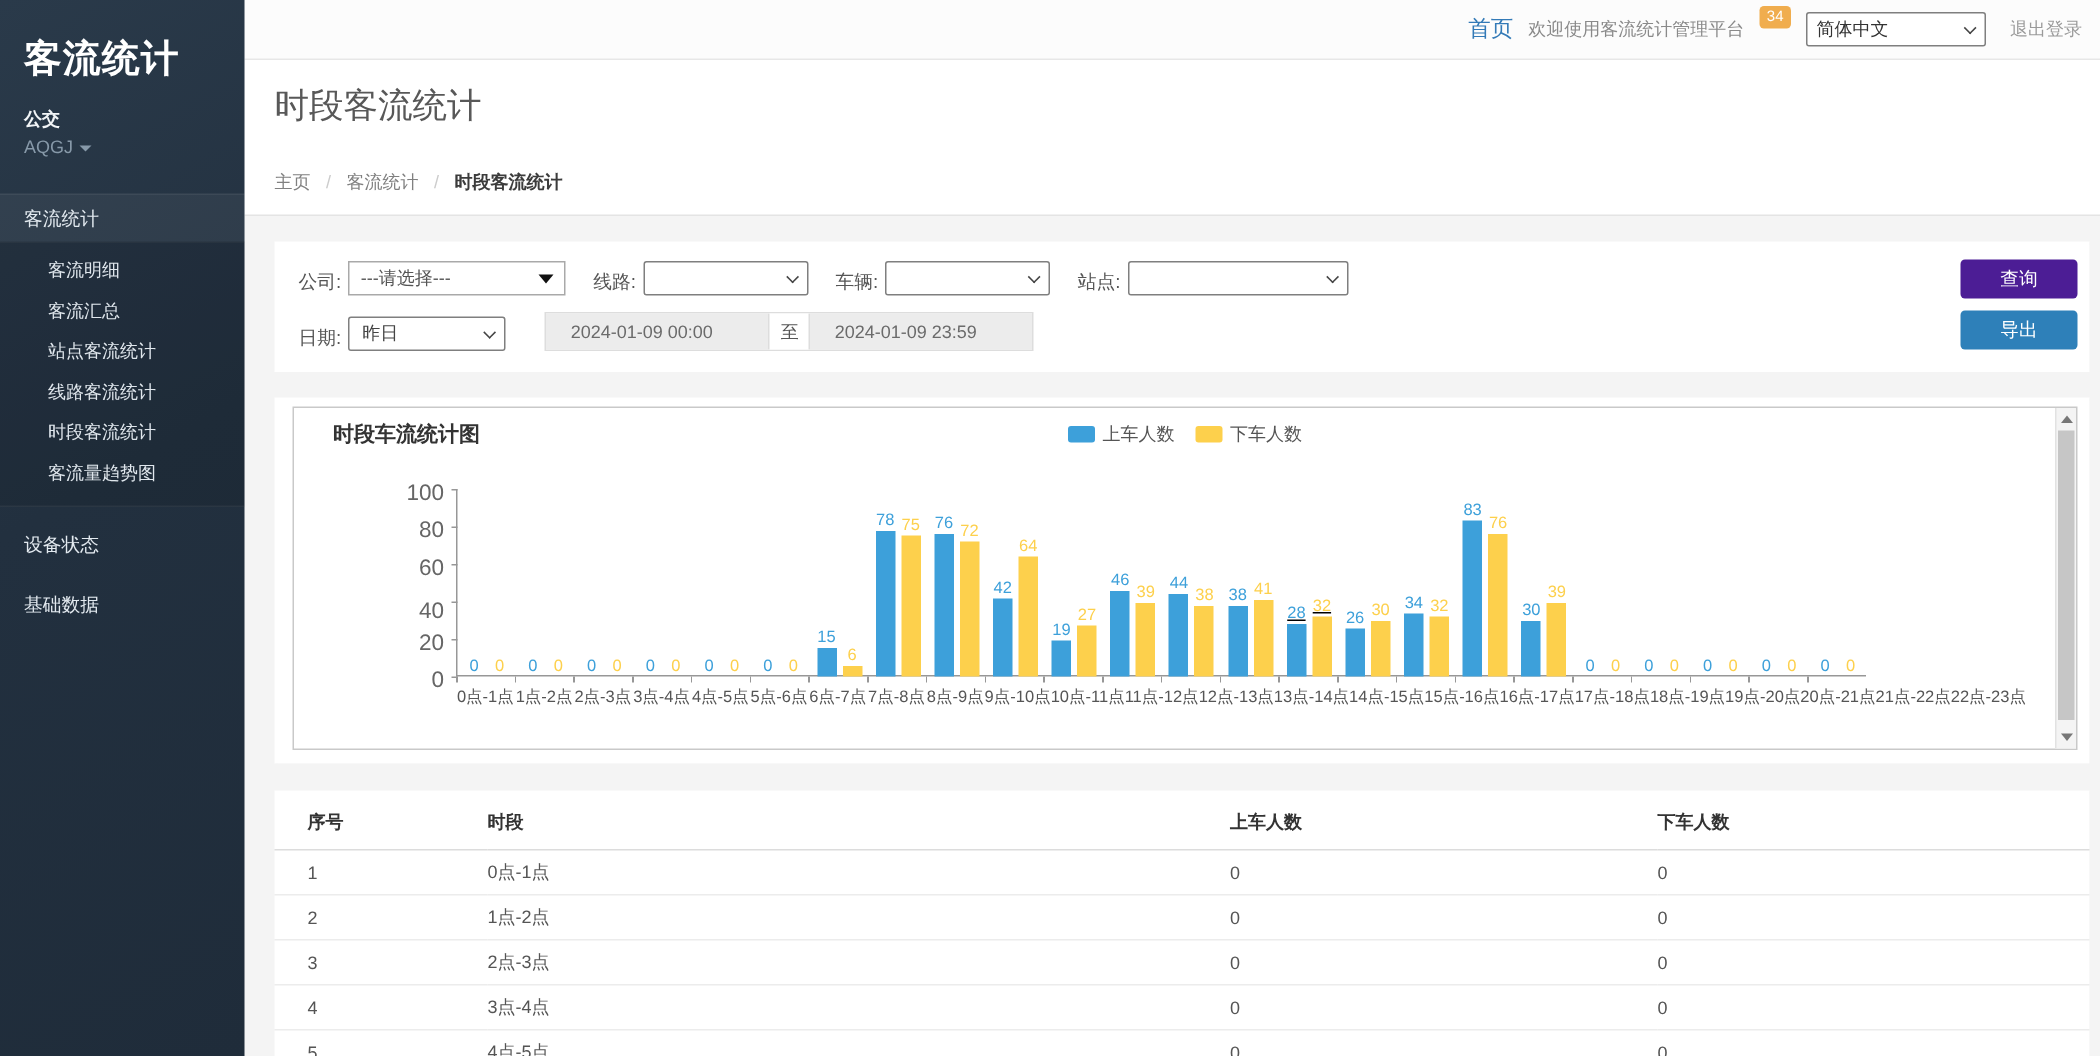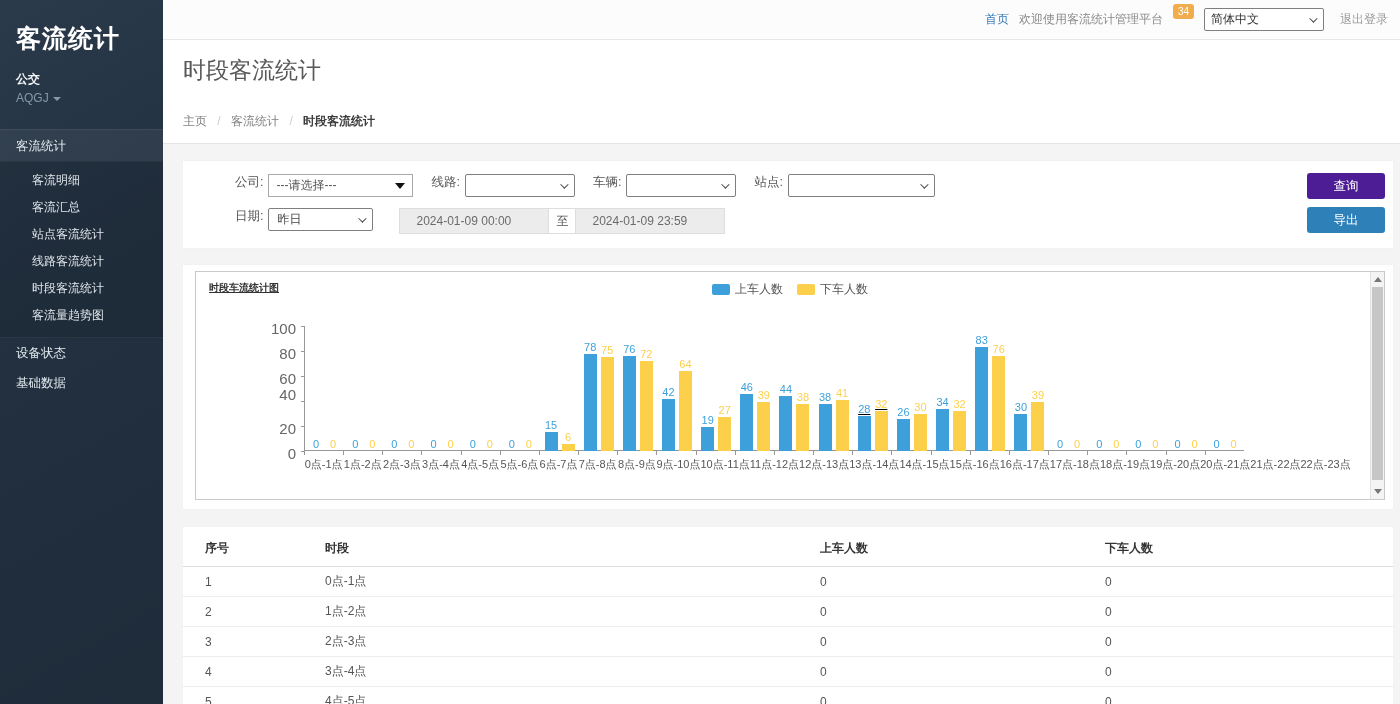--- a/index.html
+++ b/index.html
@@ -26,7 +26,7 @@
   .main { margin-left:163px; }
   .topbar { height:40px; background:#fcfcfc; border-bottom:1px solid #e7e7e7;
     display:flex; align-items:center; justify-content:flex-end; padding-right:12px; gap:10px; }
-  .home-link { color:#337ab7; font-size:12px; cursor:pointer; }
+  .home-link { color:#337ab7; font-size:15px; cursor:pointer; }
   .welcome { color:#8a8a8a; font-size:12px; }
   .badge { background:#f0ad4e; color:#fff; font-size:10px; border-radius:3px; padding:2px 5px;
     transform:translateY(-8px); display:inline-block; }

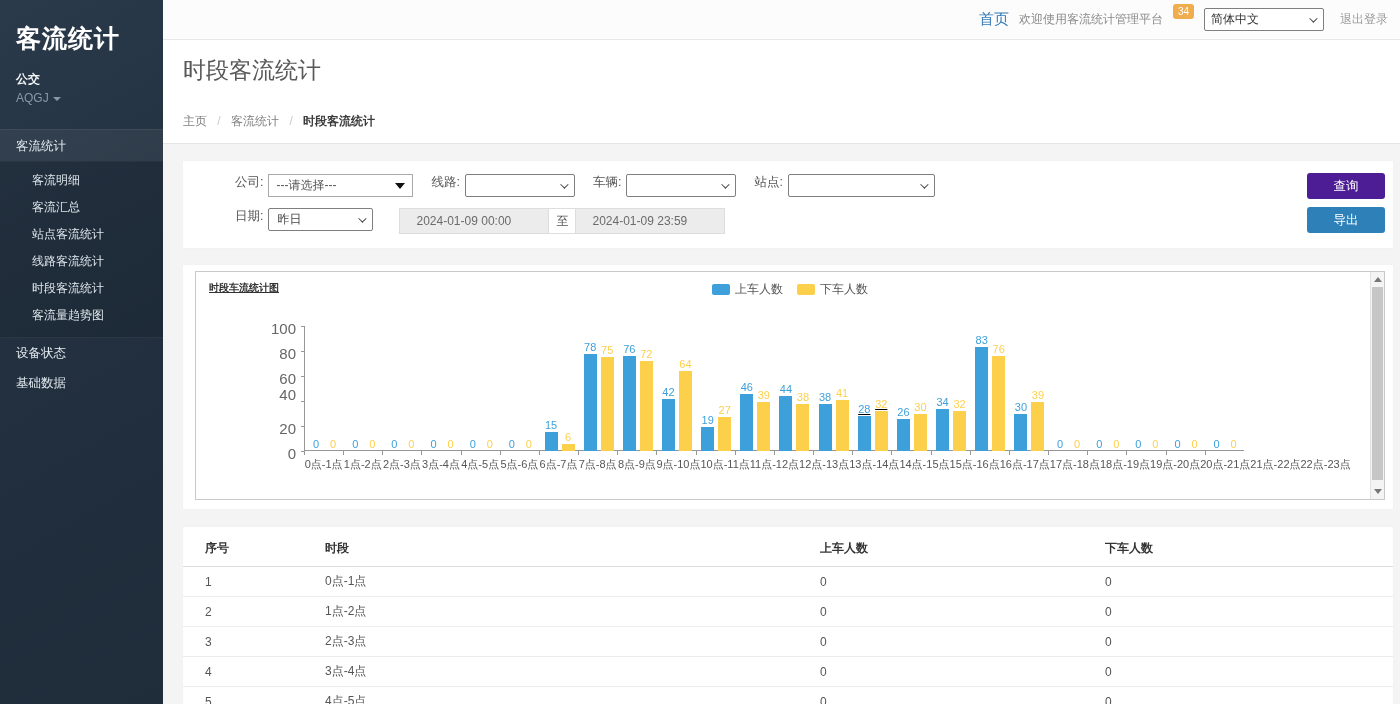--- a/index.html
+++ b/index.html
@@ -46,7 +46,7 @@
 
   
   .filter-panel { position:relative; padding:13px 16px 14px 16px; }
-  .frow { display:flex; align-items:flex-start;margin-left:36px; }
+  .frow { display:flex; align-items:flex-end; }
   .frow + .frow { margin-top:11px; }
   .flabel { font-size:12.5px; color:#555; margin-right:5px; white-space:nowrap; }
   .cselect { width:145px; height:23px; border:1px solid #a9a9a9; background:#fff; font-size:12px; color:#555;

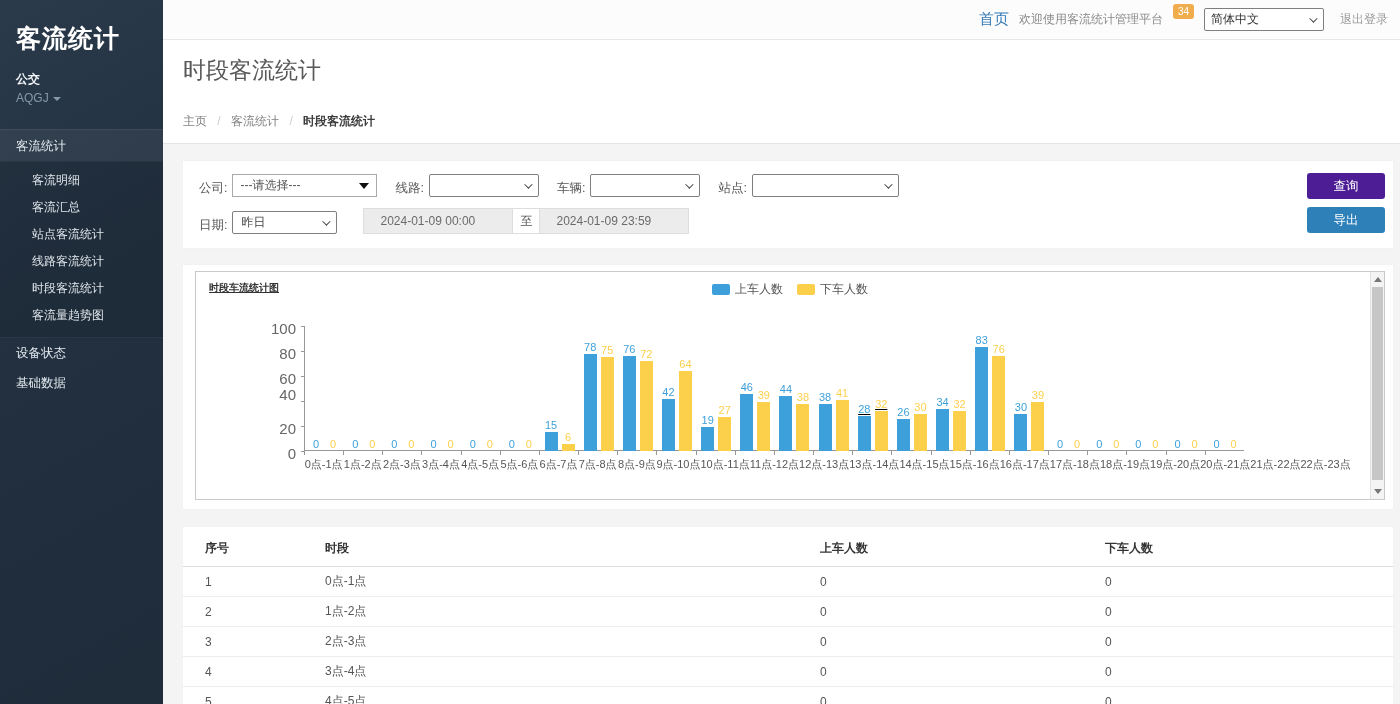--- a/index.html
+++ b/index.html
@@ -72,7 +72,7 @@
   
   .chart-panel { margin-top:17px; padding:6px 8px 9px 12px; }
   .chart-box { position:relative; border:1px solid #c9c9c9; height:229px; background:#fff; }
-  .chart-title { position:absolute; left:13px; top:9px; font-size:10px; font-weight:bold; color:#333;text-decoration:underline; }
+  .chart-title { position:absolute; left:26px; top:9px; font-size:14px; font-weight:bold; color:#333; }
   .legend { position:absolute; left:0; right:0; top:9px; display:flex; justify-content:center; gap:14px; }
   .legend-item { display:flex; align-items:center; gap:5px; cursor:pointer; }
   .legend-swatch { width:18px; height:11px; border-radius:2px; }

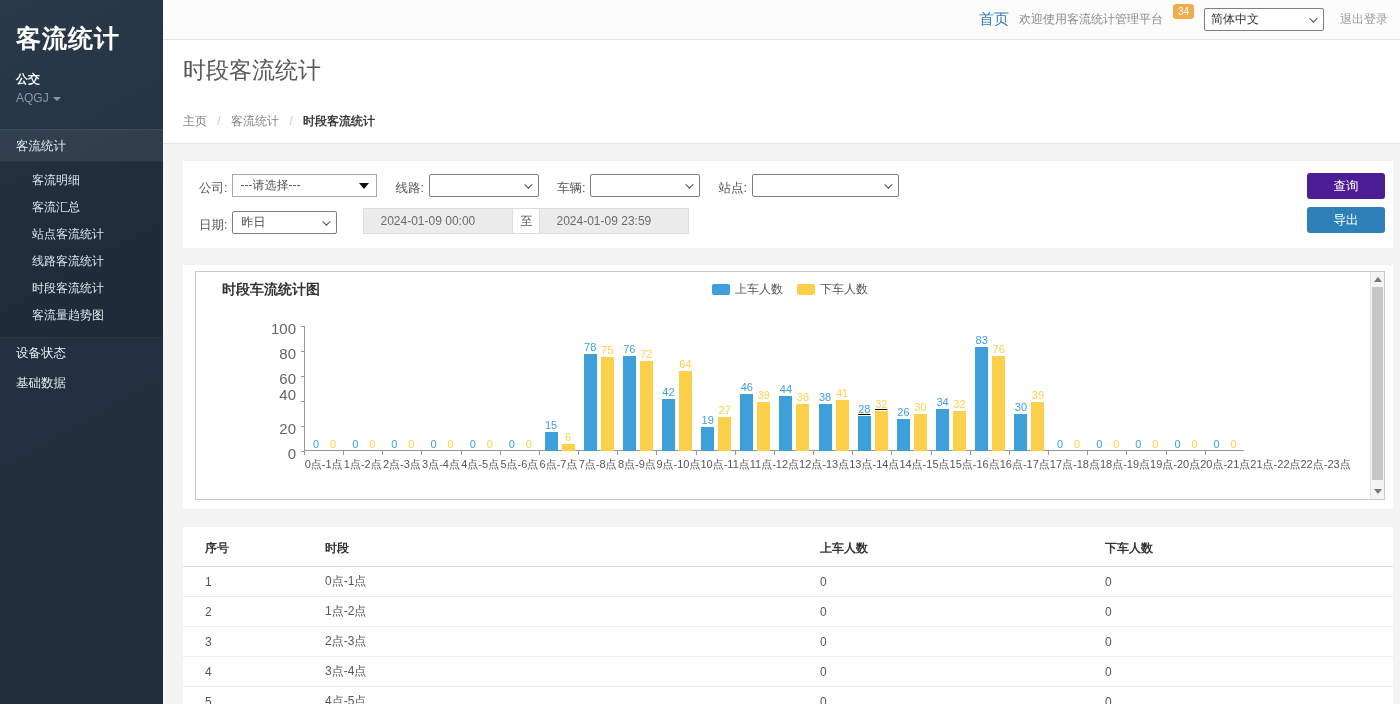--- a/index.html
+++ b/index.html
@@ -18,7 +18,7 @@
   .menu-group { height:33px; line-height:33px; padding-left:16px; font-size:12.5px; color:#e3eaf0;
     background:rgba(255,255,255,0.05); border-top:1px solid rgba(255,255,255,0.06);
     border-bottom:1px solid rgba(0,0,0,0.15); cursor:pointer; }
-  .menu-group.plain { background:transparent; border:none; height:30px; line-height:30px; }
+  .menu-group.plain { background:transparent; border:none; margin-top:10px; height:30px; line-height:30px; }
   .submenu { background:rgba(0,0,0,0.10); padding:5px 0 8px 0; border-bottom:1px solid rgba(255,255,255,0.06); }
   .submenu-item { padding:5px 8px 5px 32px; font-size:12px; color:#e0e7ed; cursor:pointer; white-space:nowrap; }
 

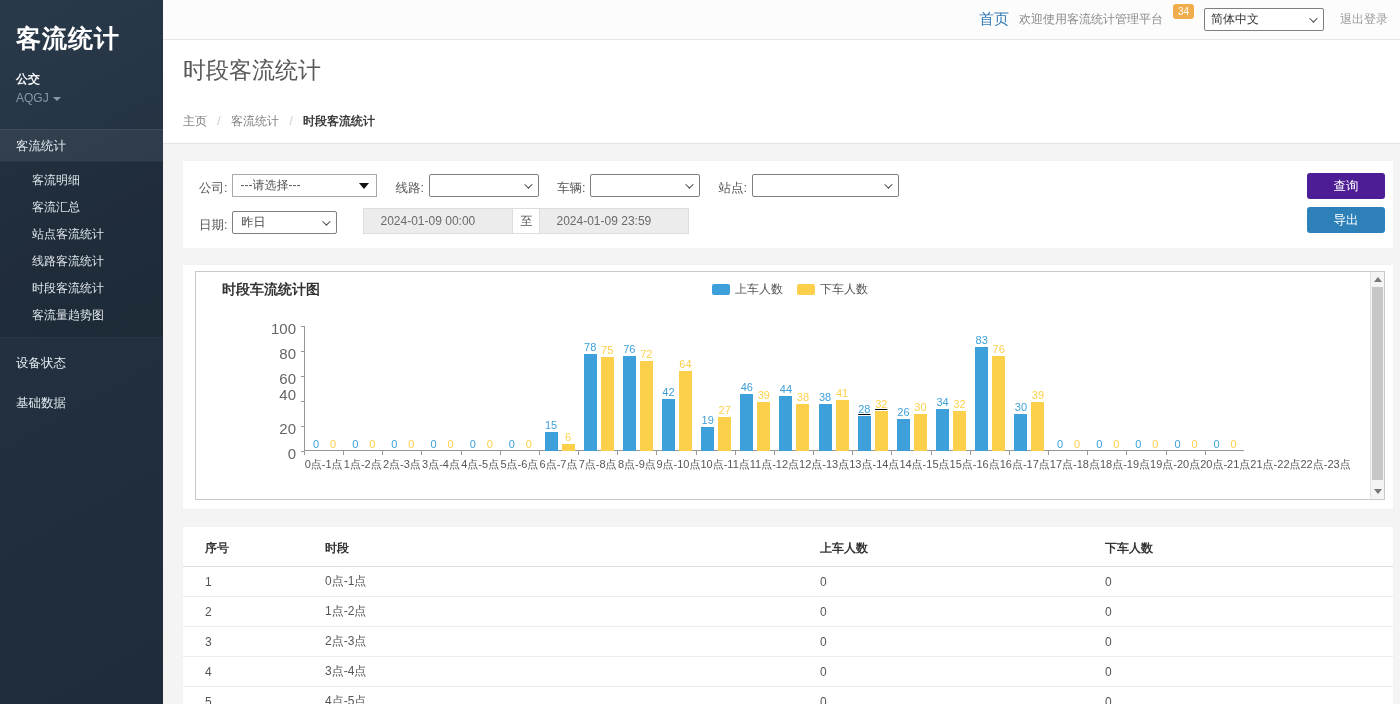--- a/index.html
+++ b/index.html
@@ -448,7 +448,7 @@
               <span class="ytick" style="top: 124.5px;"></span>
               <span class="ylab" style="top: 100px;">20</span>
               <span class="ytick" style="top: 99.5px;"></span>
-              <span class="ylab" style="top: 66px;">40</span>
+              <span class="ylab" style="top: 79px;">40</span>
               <span class="ytick" style="top: 74.5px;"></span>
               <span class="ylab" style="top: 50px;">60</span>
               <span class="ytick" style="top: 49.5px;"></span>

